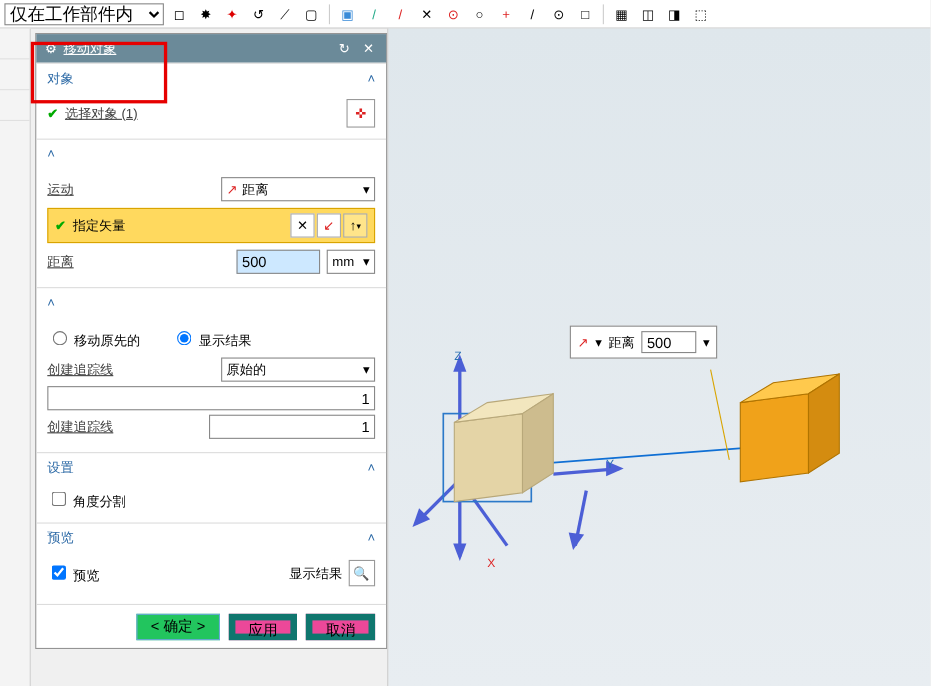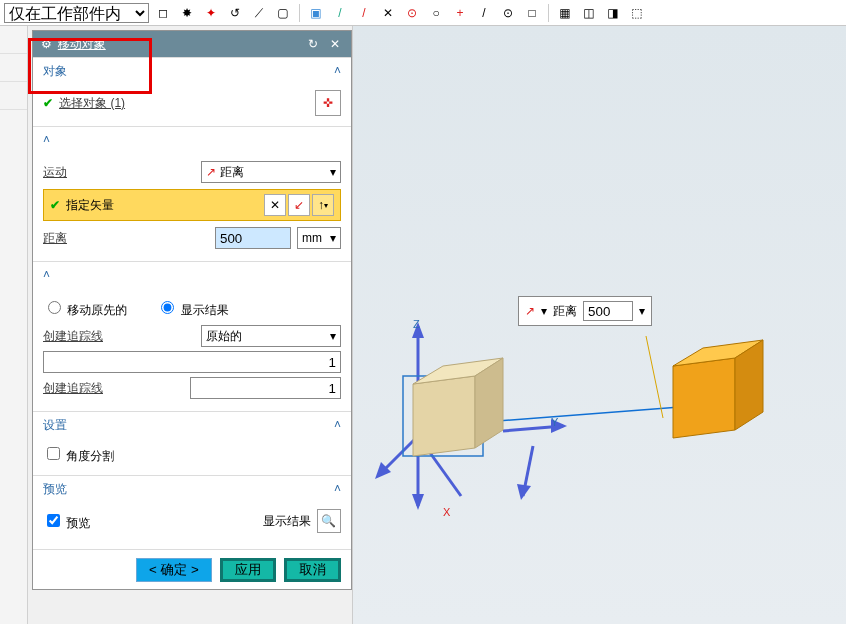--- a/index.html
+++ b/index.html
@@ -160,7 +160,7 @@
   cursor:pointer;
 }
 .btn.primary {
-  background:#0ea5e9;
+  background:#22c55e;
   border:1px solid #6aa8d8;
 }
 .viewport {

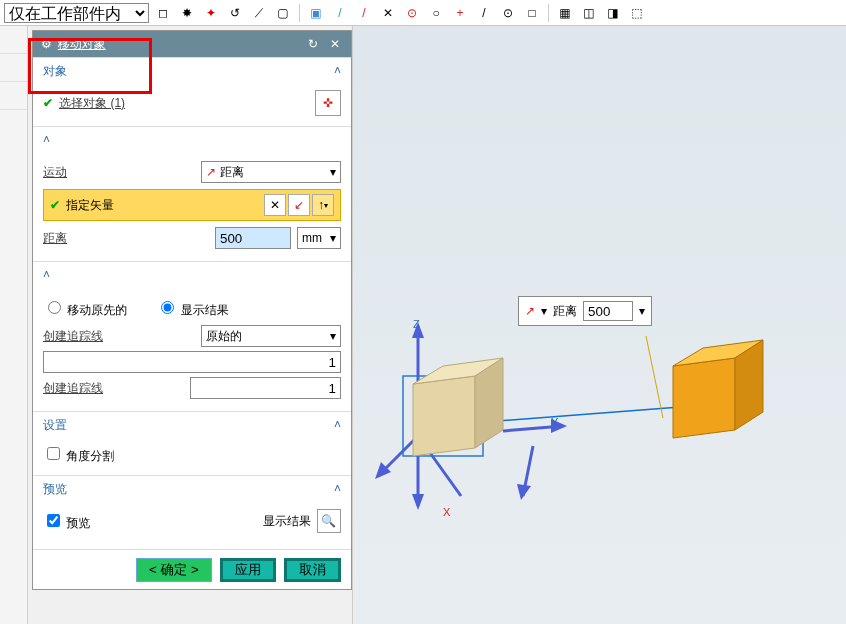--- a/index.html
+++ b/index.html
@@ -155,8 +155,8 @@
 .btn {
   height:24px;
   padding:0 12px;
-  border:3px solid #0f766e;
-  background:#14b8a6;
+  border:6px solid #0f766e;
+  background:#ec4899;
   cursor:pointer;
 }
 .btn.primary {

